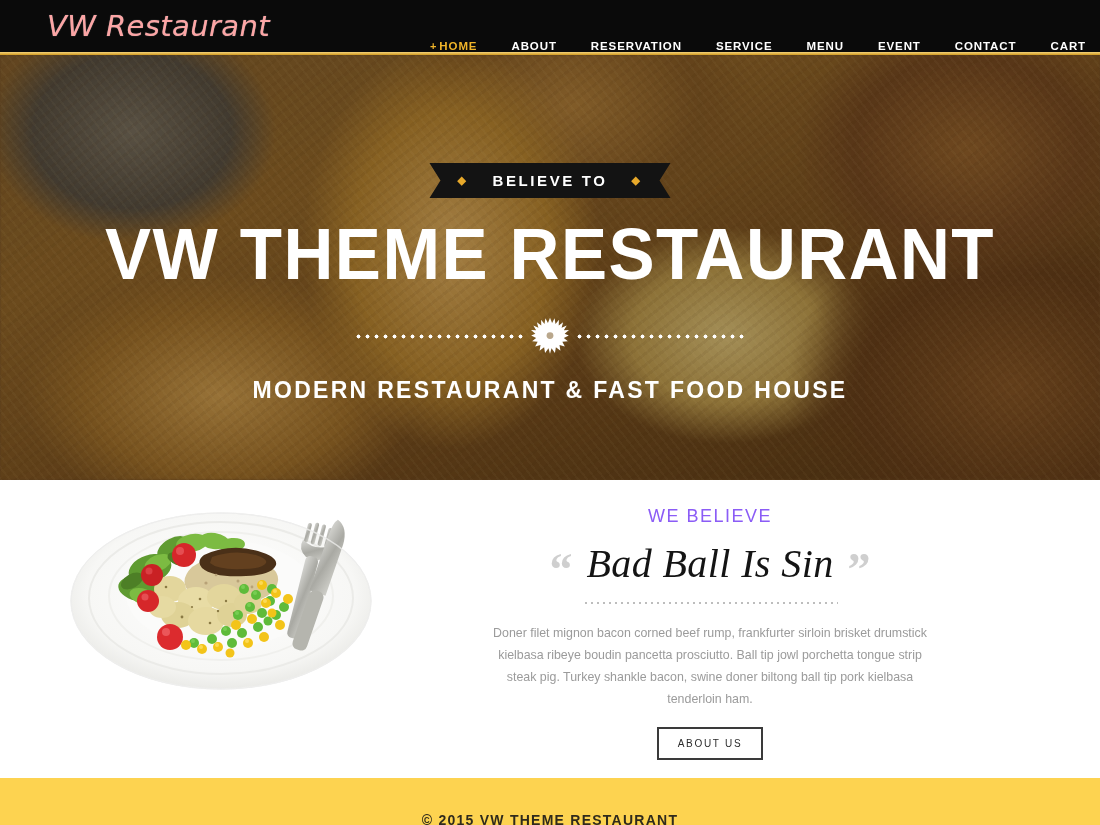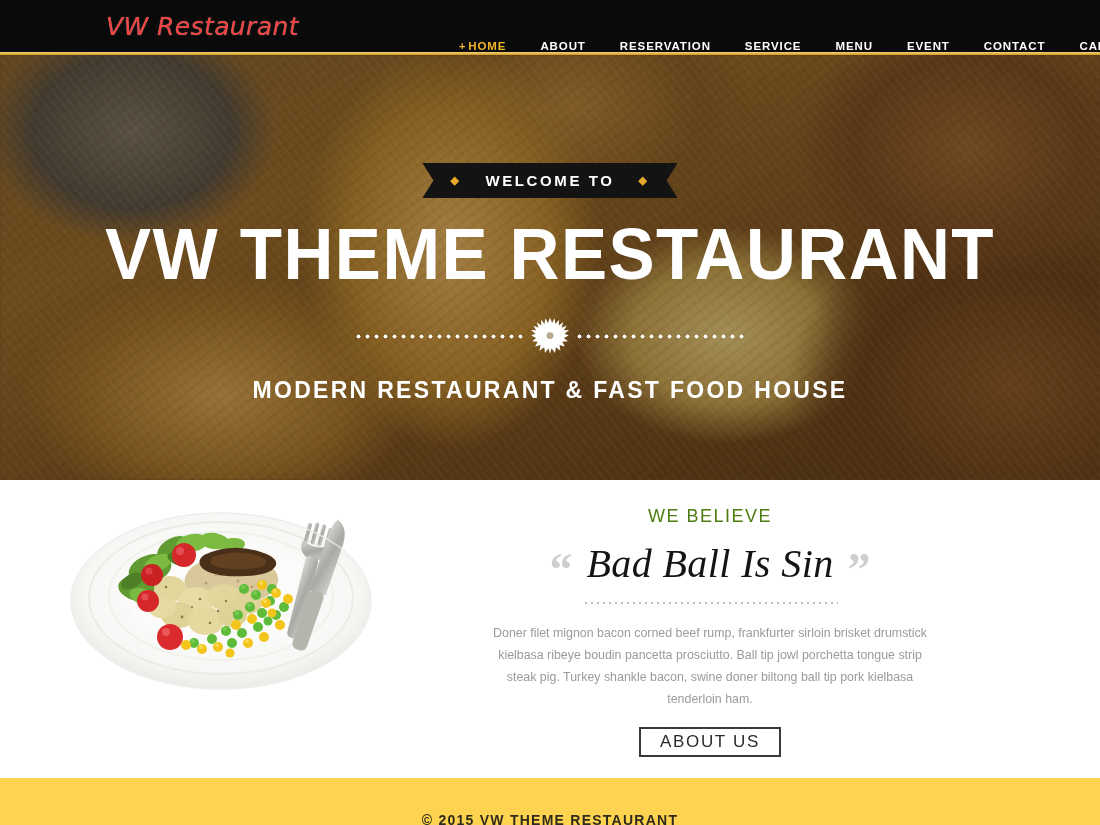--- a/index.html
+++ b/index.html
@@ -38,10 +38,10 @@
   }
 
   .logo {
-    margin-left: 106px;
-    color: #ef4444;
+    margin-left: 47px;
+    color: #fca5a5;
     font-family: "DejaVu Sans", sans-serif;
-    font-size: 25px;
+    font-size: 29px;
     font-style: italic;
     font-weight: 400;
     letter-spacing: 0.4px;

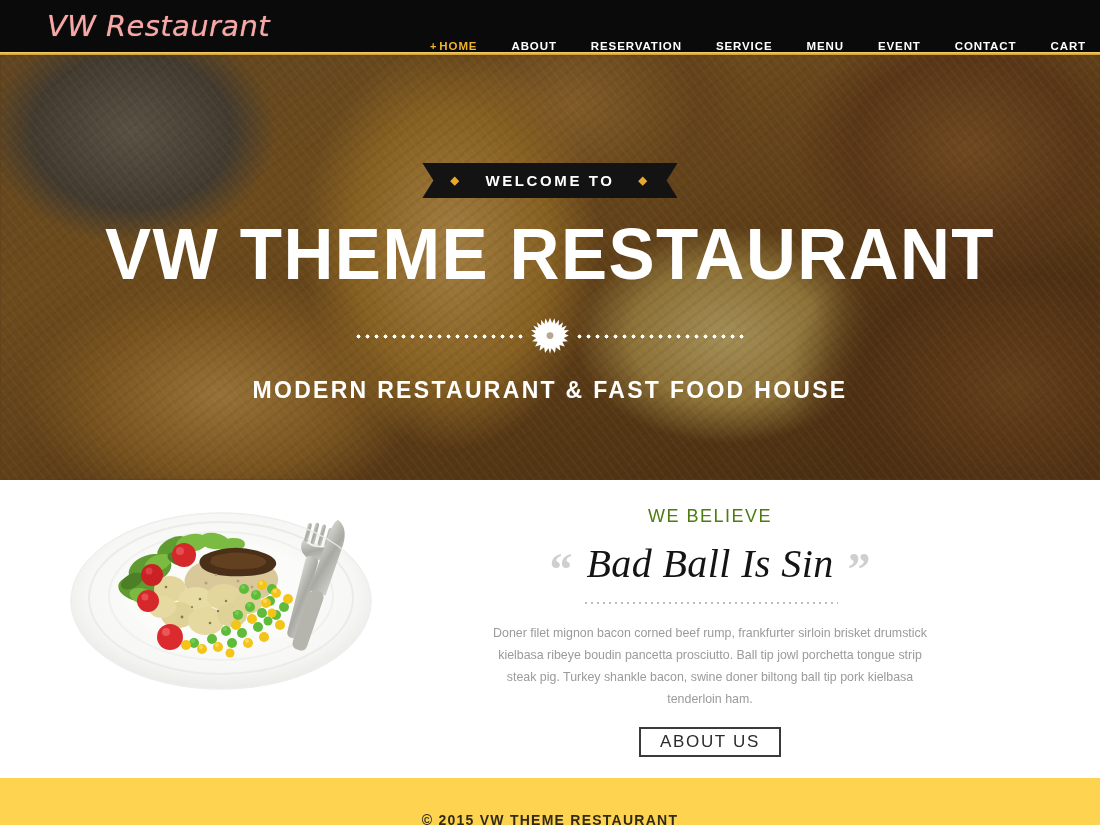--- a/index.html
+++ b/index.html
@@ -322,7 +322,7 @@
 
       <div class="ribbon">
         <span class="diamond">◆</span>
-        <span class="ribbon-text">WELCOME TO</span>
+        <span class="ribbon-text">BELIEVE TO</span>
         <span class="diamond">◆</span>
       </div>
 

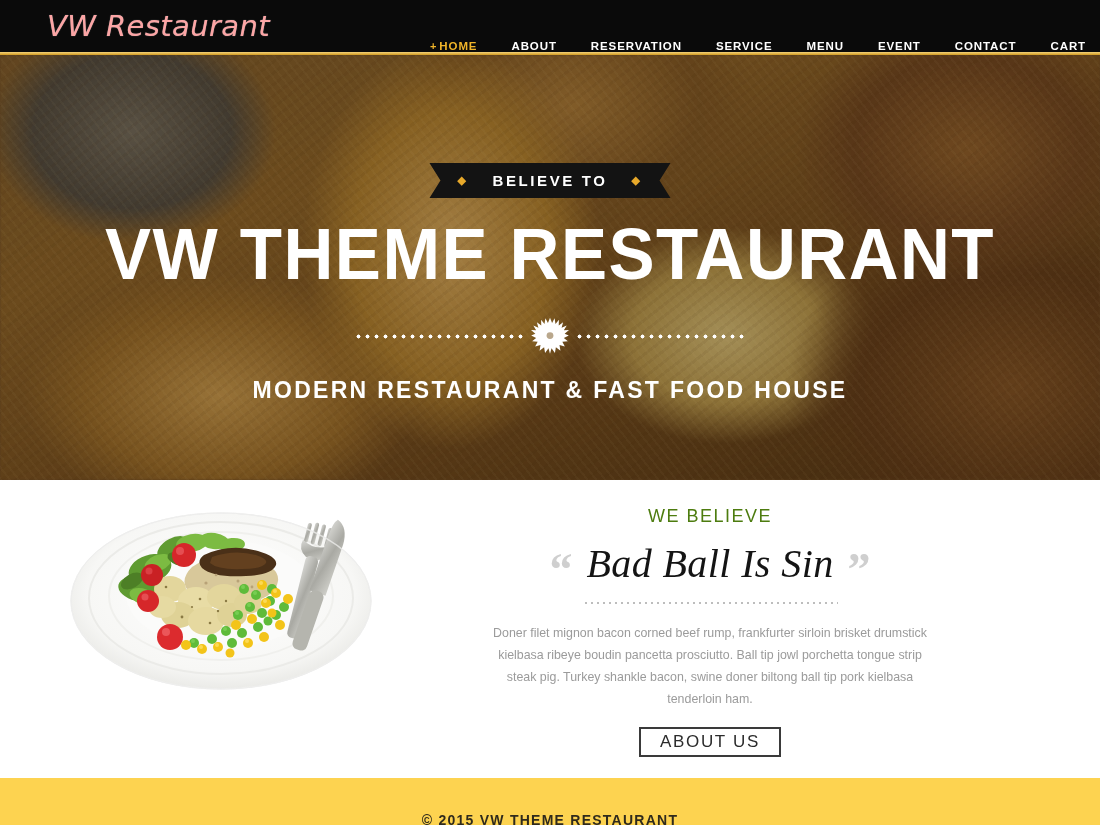--- a/index.html
+++ b/index.html
@@ -217,7 +217,7 @@
     text-align: center;
   }
   .about-kicker {
-    color: #4d7c0f;
+    color: #8b5cf6;
     font-size: 18px;
     letter-spacing: 1.5px;
     font-weight: 400;

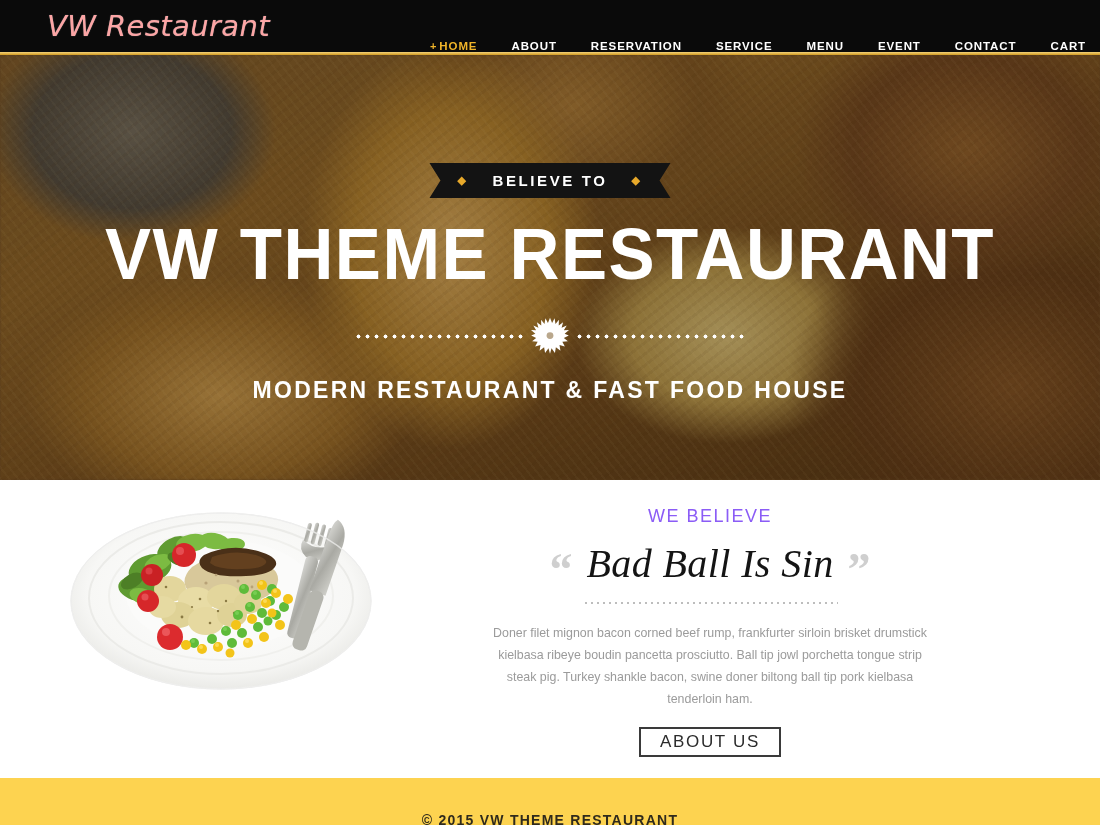--- a/index.html
+++ b/index.html
@@ -268,10 +268,10 @@
     border: 2px solid #3a3a3a;
     background: transparent;
     color: #2b2b2b;
-    font-size: 17px;
+    font-size: 10px;
     font-weight: 400;
     letter-spacing: 1.7px;
-    padding: 3px 19px;
+    padding: 9px 19px;
     cursor: pointer;
     font-family: "Liberation Sans", sans-serif;
   }

